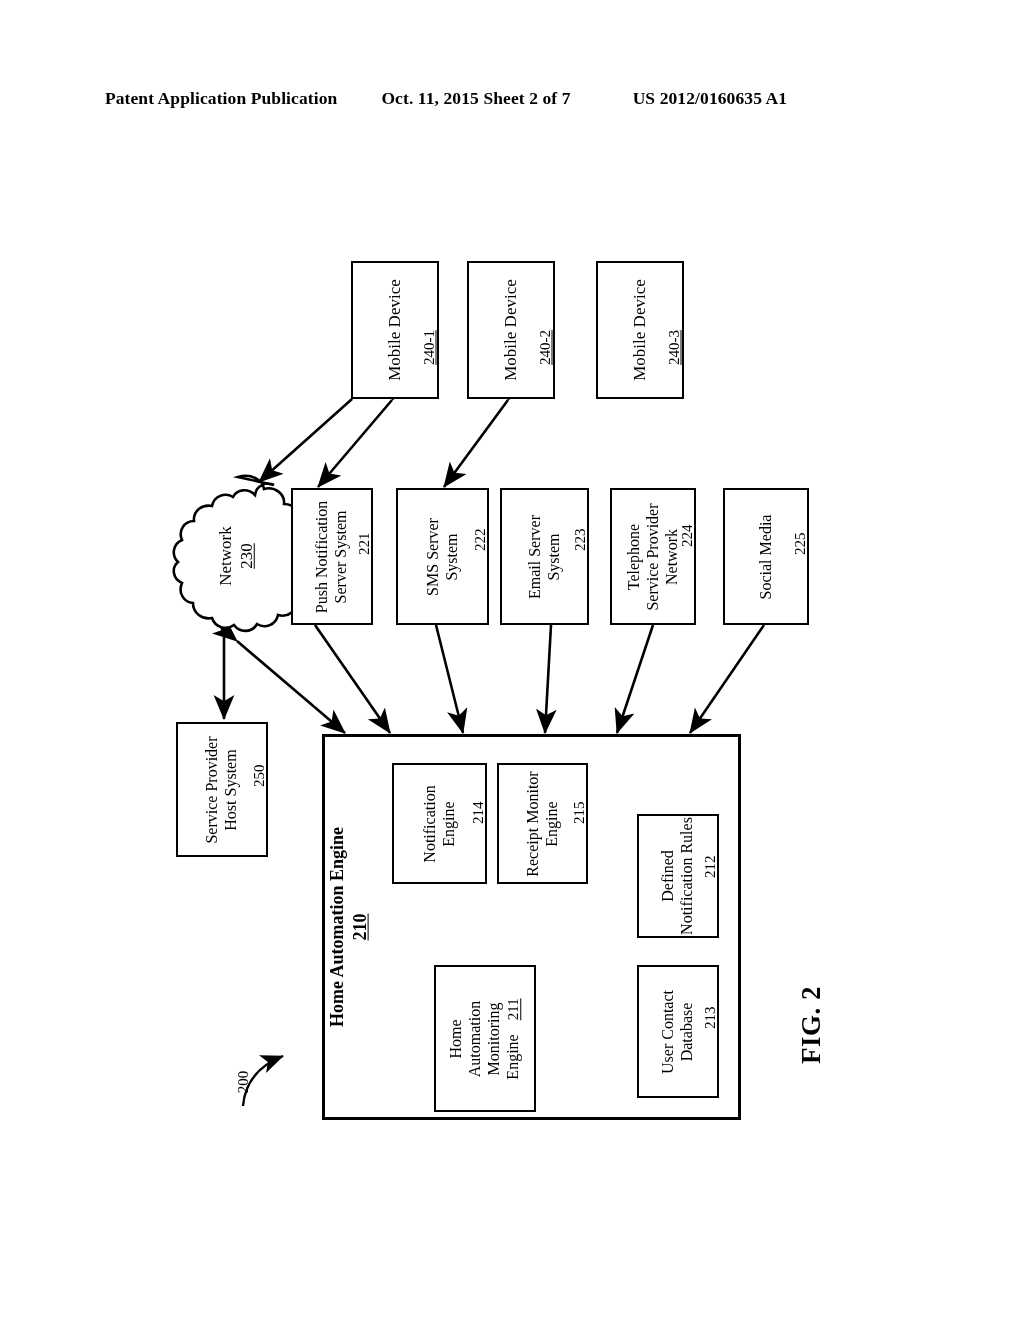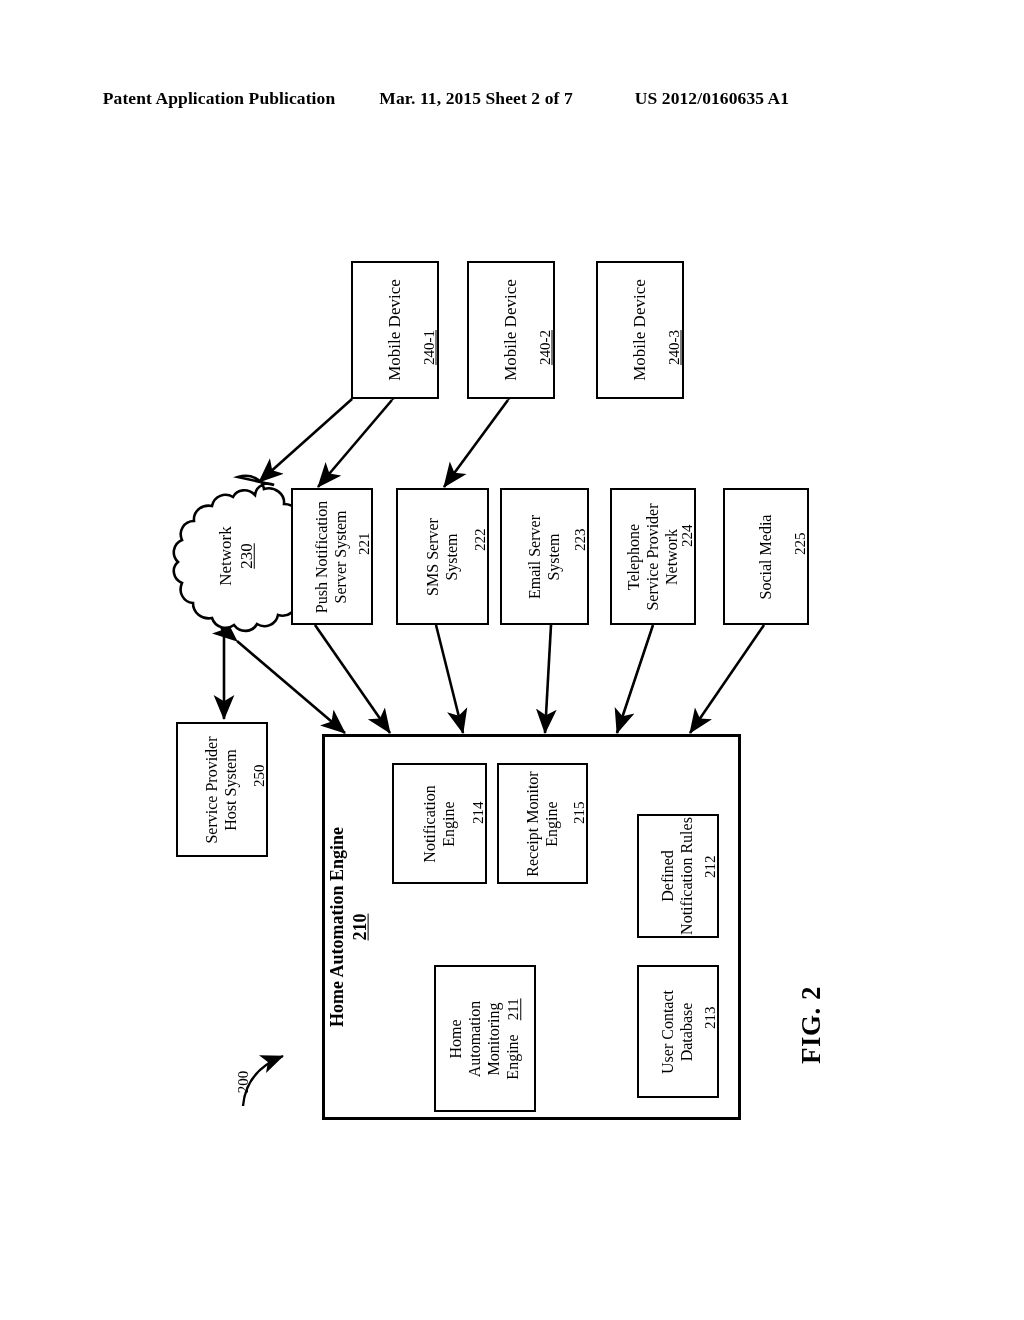--- a/index.html
+++ b/index.html
@@ -164,7 +164,7 @@
 
   <div id="header">
     <span class="h-pub">Patent Application Publication</span>
-    <span class="h-date">Mar. 11, 2015  Sheet 2 of 7</span>
+    <span class="h-date">Oct. 11, 2015  Sheet 2 of 7</span>
     <span class="h-num">US 2012/0160635 A1</span>
   </div>
 

